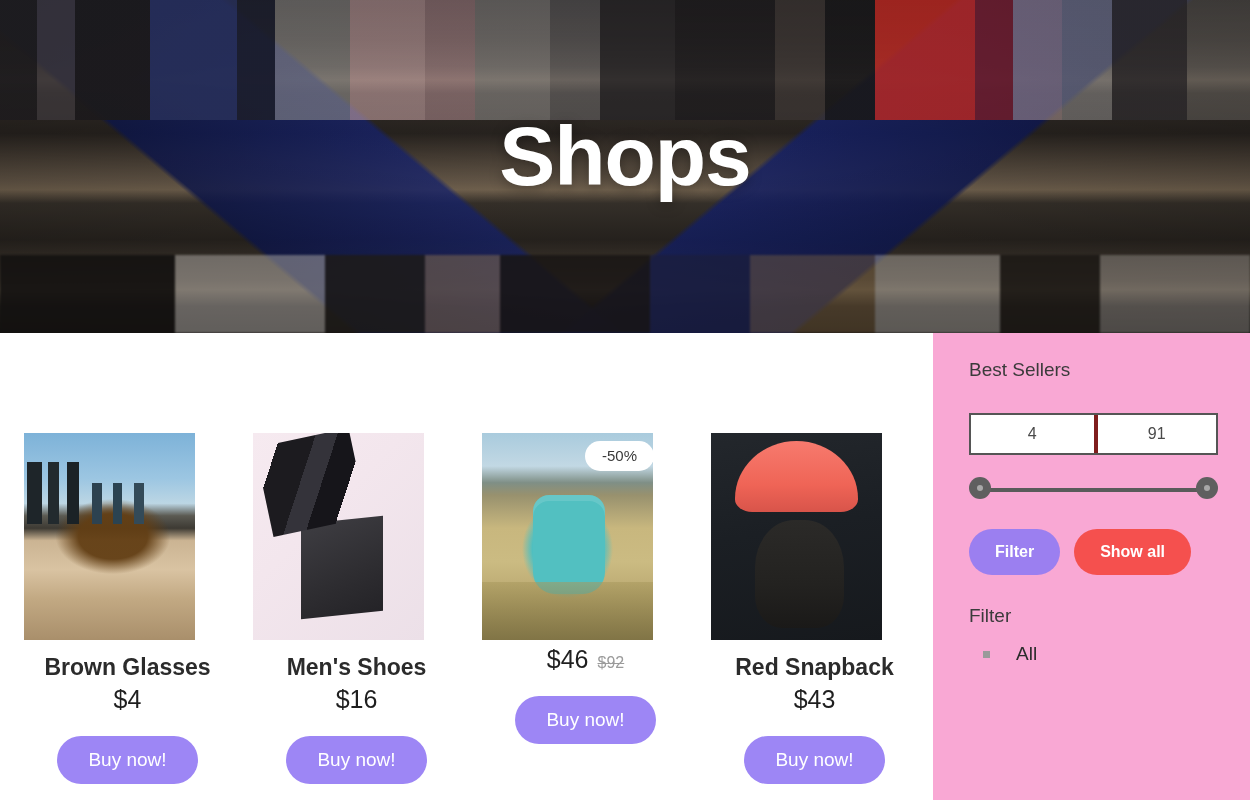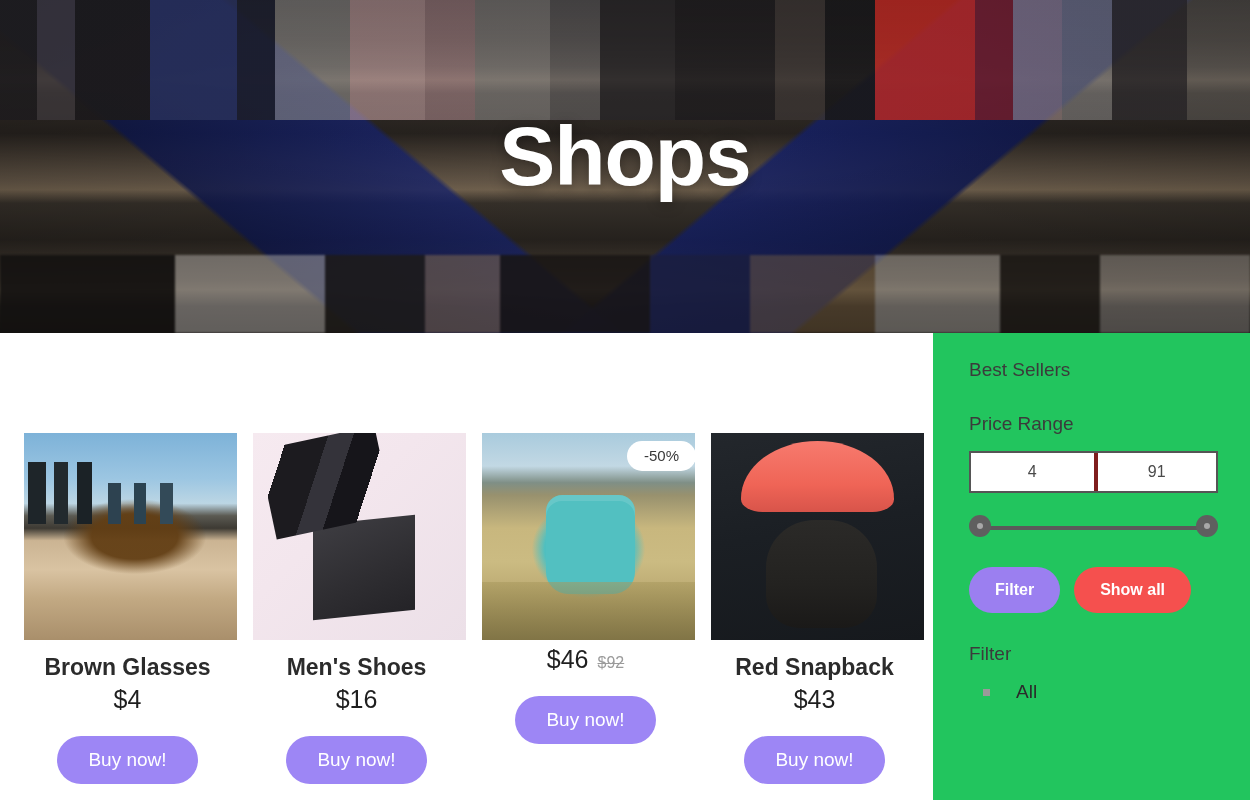--- a/index.html
+++ b/index.html
@@ -264,7 +264,7 @@
   .sidebar {
     width: 317px;
     min-height: 467px;
-    background: #22c55e;
+    background: #f9a8d4;
     padding: 26px 36px 0 36px;
   }
   .sb-heading {

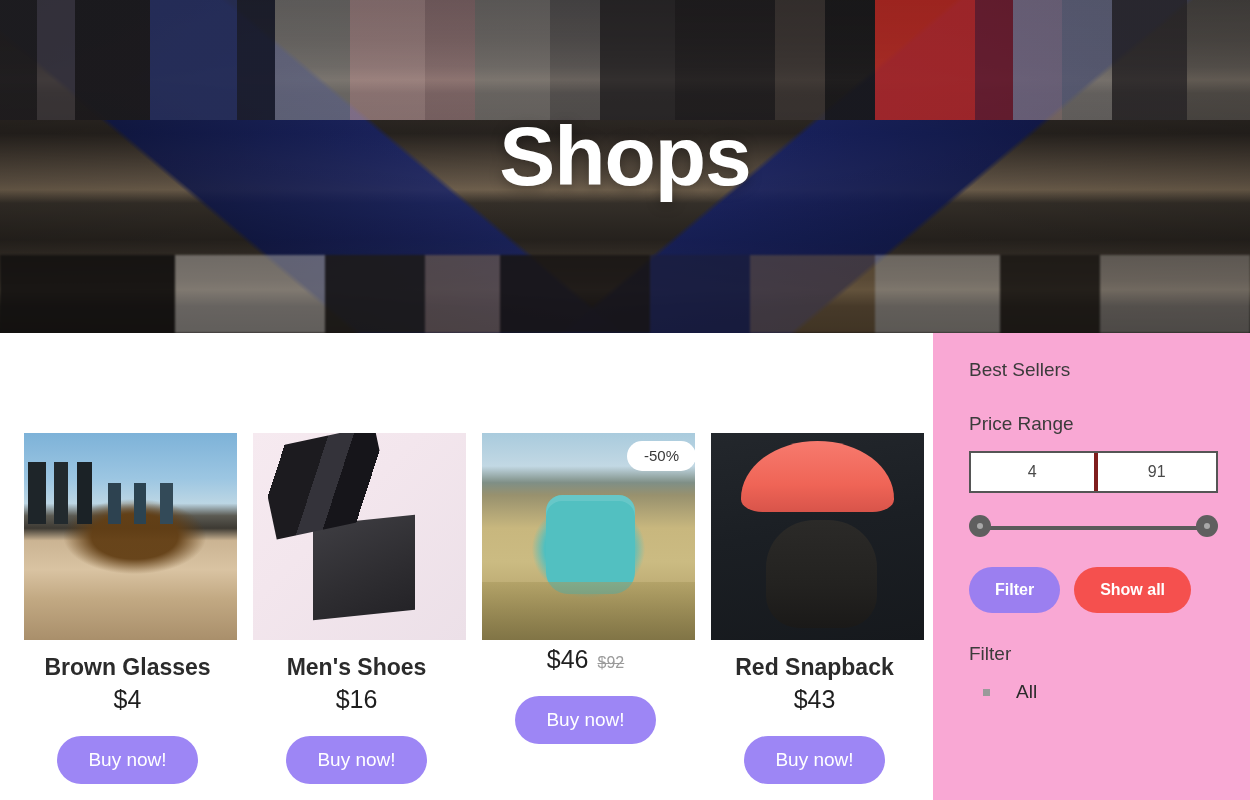--- a/index.html
+++ b/index.html
@@ -437,7 +437,6 @@
   <aside class="sidebar">
     <div class="sb-heading">Best Sellers</div>
 
-    <div class="sb-subheading">Price Range</div>
 
     <div class="range-inputs">
       <input type="text" value="4" style="">

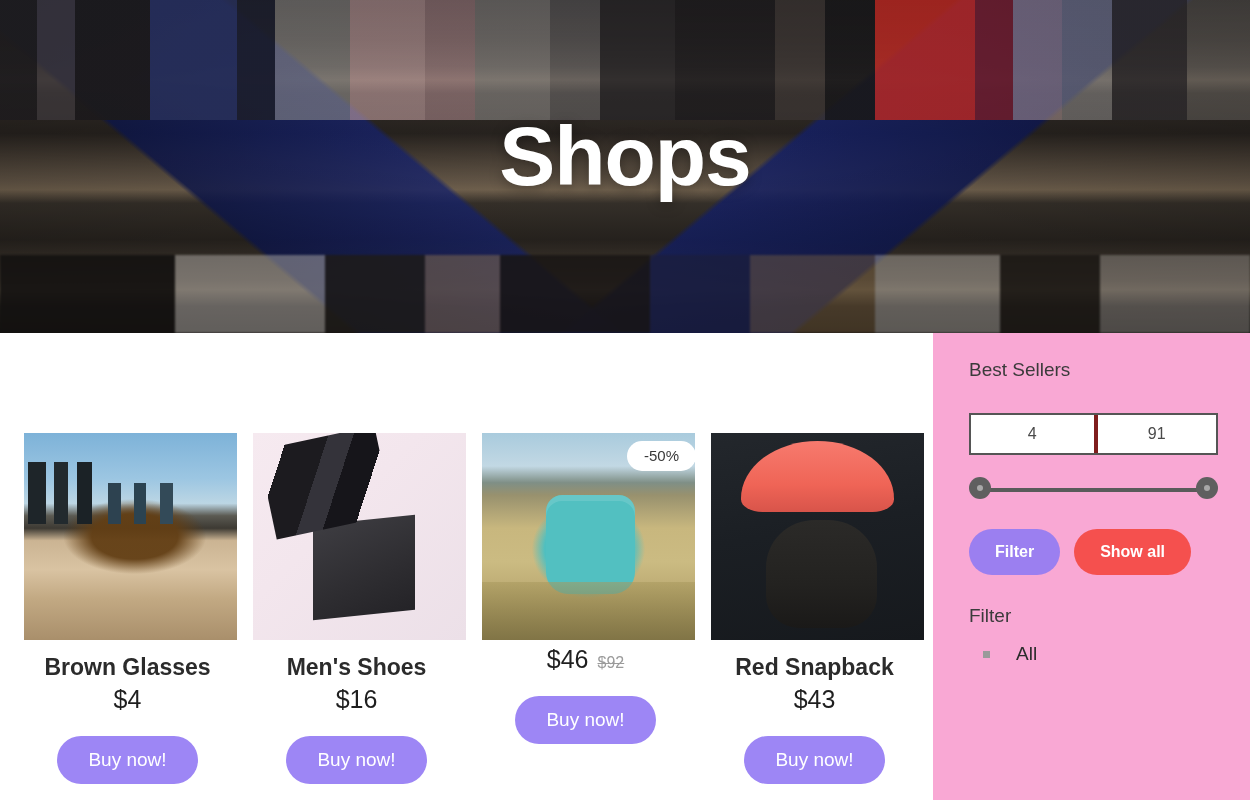--- a/index.html
+++ b/index.html
@@ -127,7 +127,7 @@
   }
   .product-thumb {
     position: relative;
-    width: 213px;
+    width: 171px;
     height: 207px;
     overflow: hidden;
     background: #c9c9c9;

